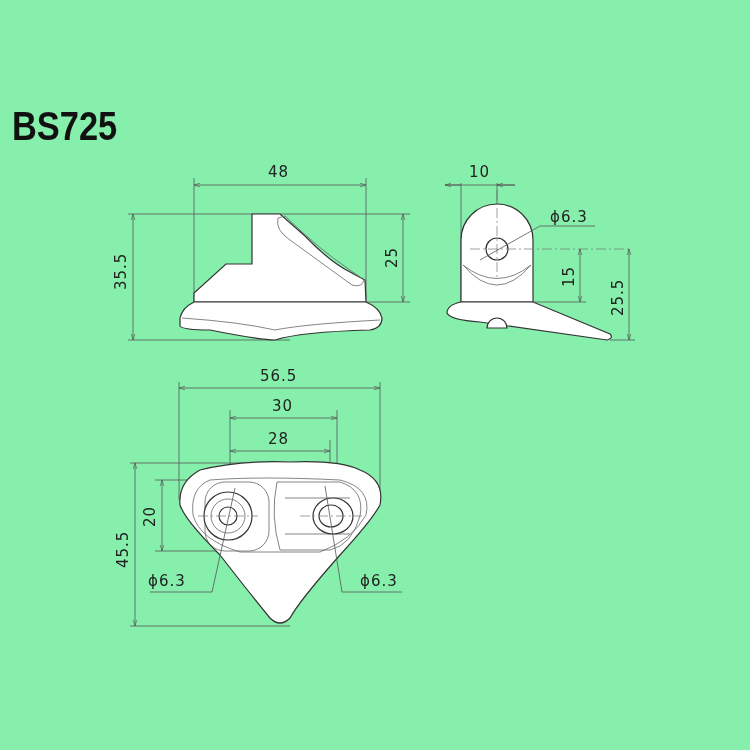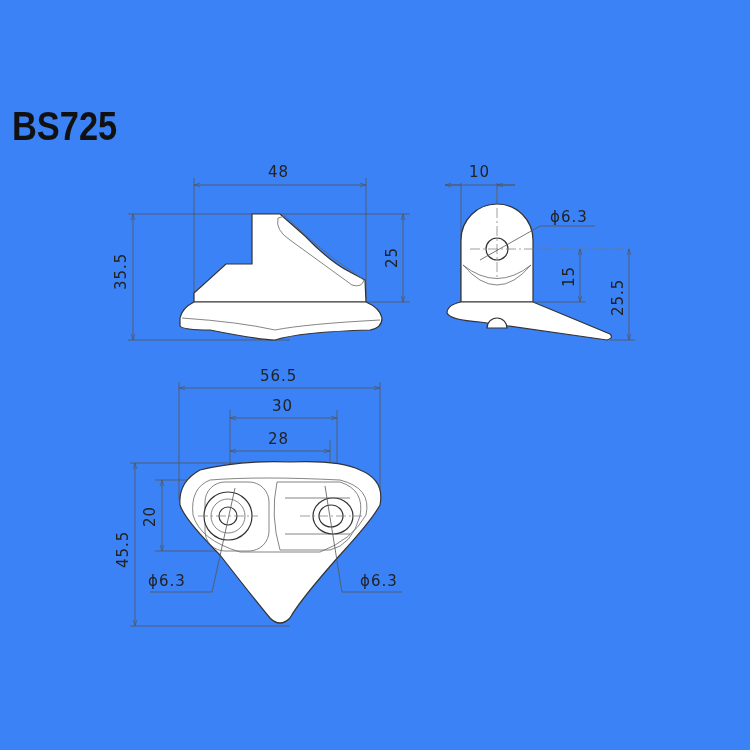--- a/index.html
+++ b/index.html
@@ -3,7 +3,7 @@
 <meta charset="utf-8">
 <style>
   html, body { margin:0; padding:0; background:#ffffff; }
-  #canvas { position:relative; width:750px; height:750px; background:#3b82f6; overflow:hidden; }
+  #canvas { position:relative; width:750px; height:750px; background:#86efac; overflow:hidden; }
   #title { position:absolute; left:12px; top:104px; font-family:"Liberation Sans", sans-serif; font-weight:bold; font-size:40px; color:#111; letter-spacing:0px; transform:scaleX(0.86); transform-origin:left top; }
   svg { position:absolute; left:0; top:0; }
   .dim { font-family:"DejaVu Sans", sans-serif; font-size:15px; fill:#222; letter-spacing:1px; }

